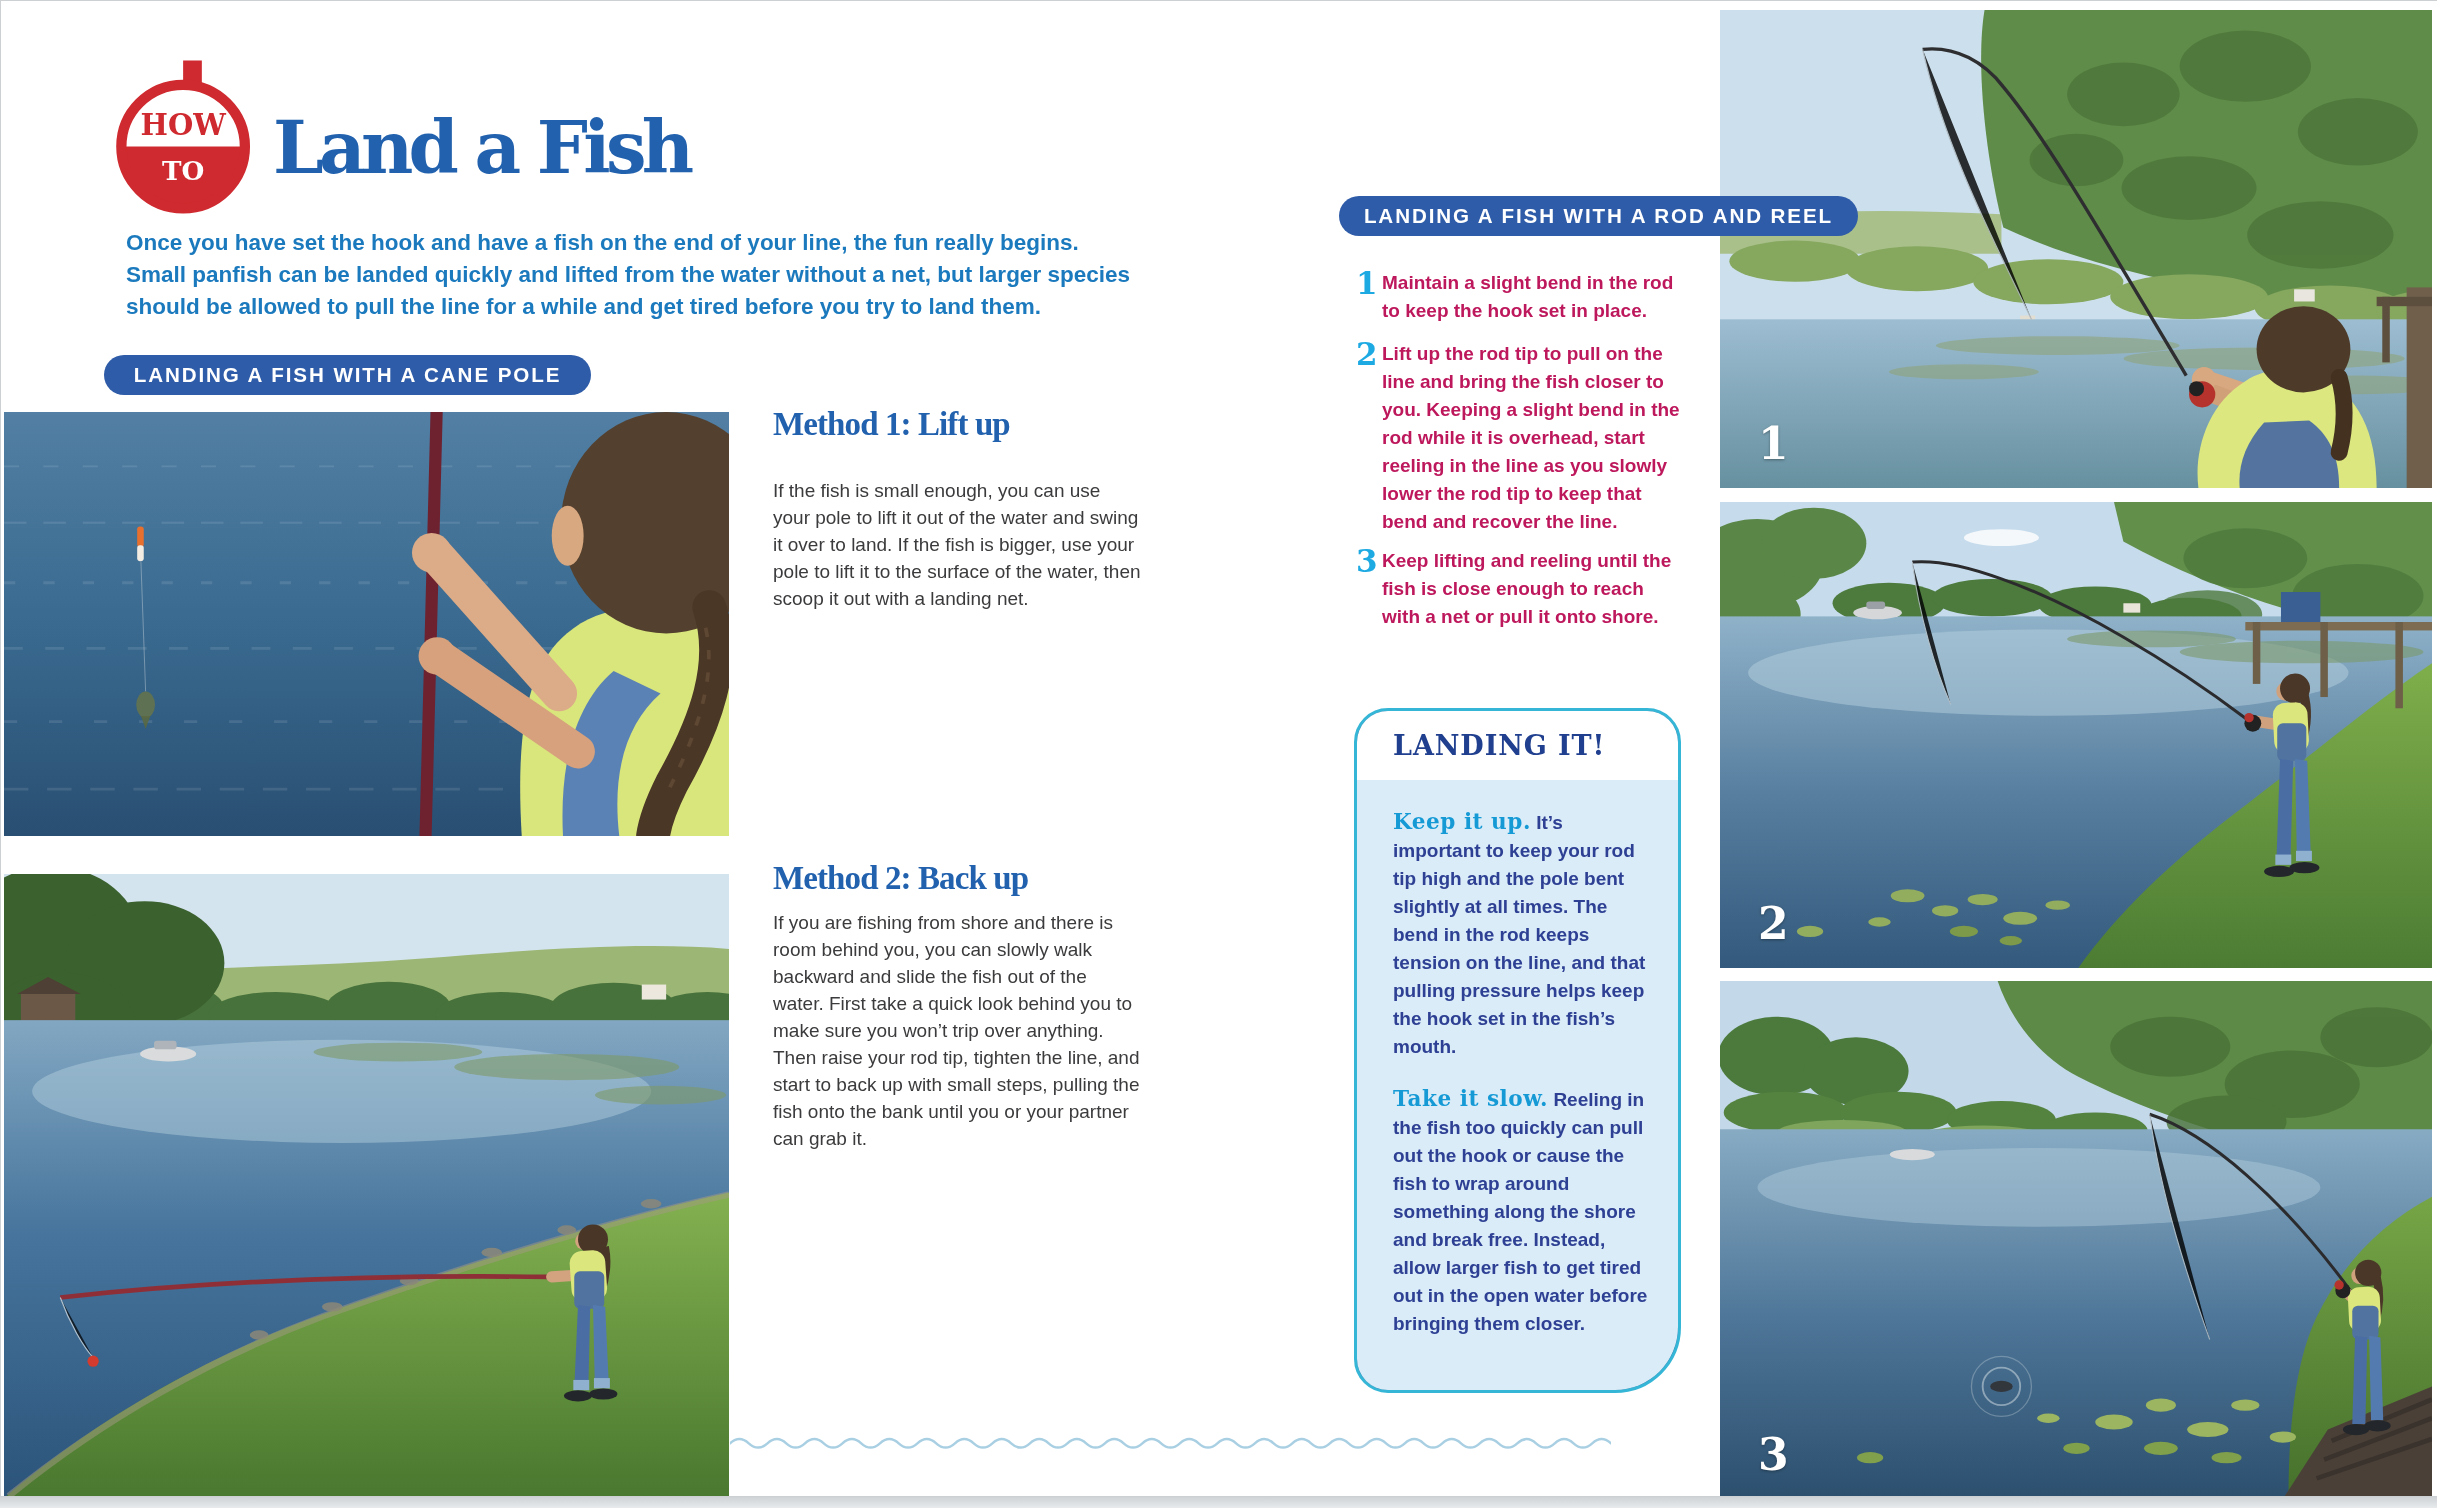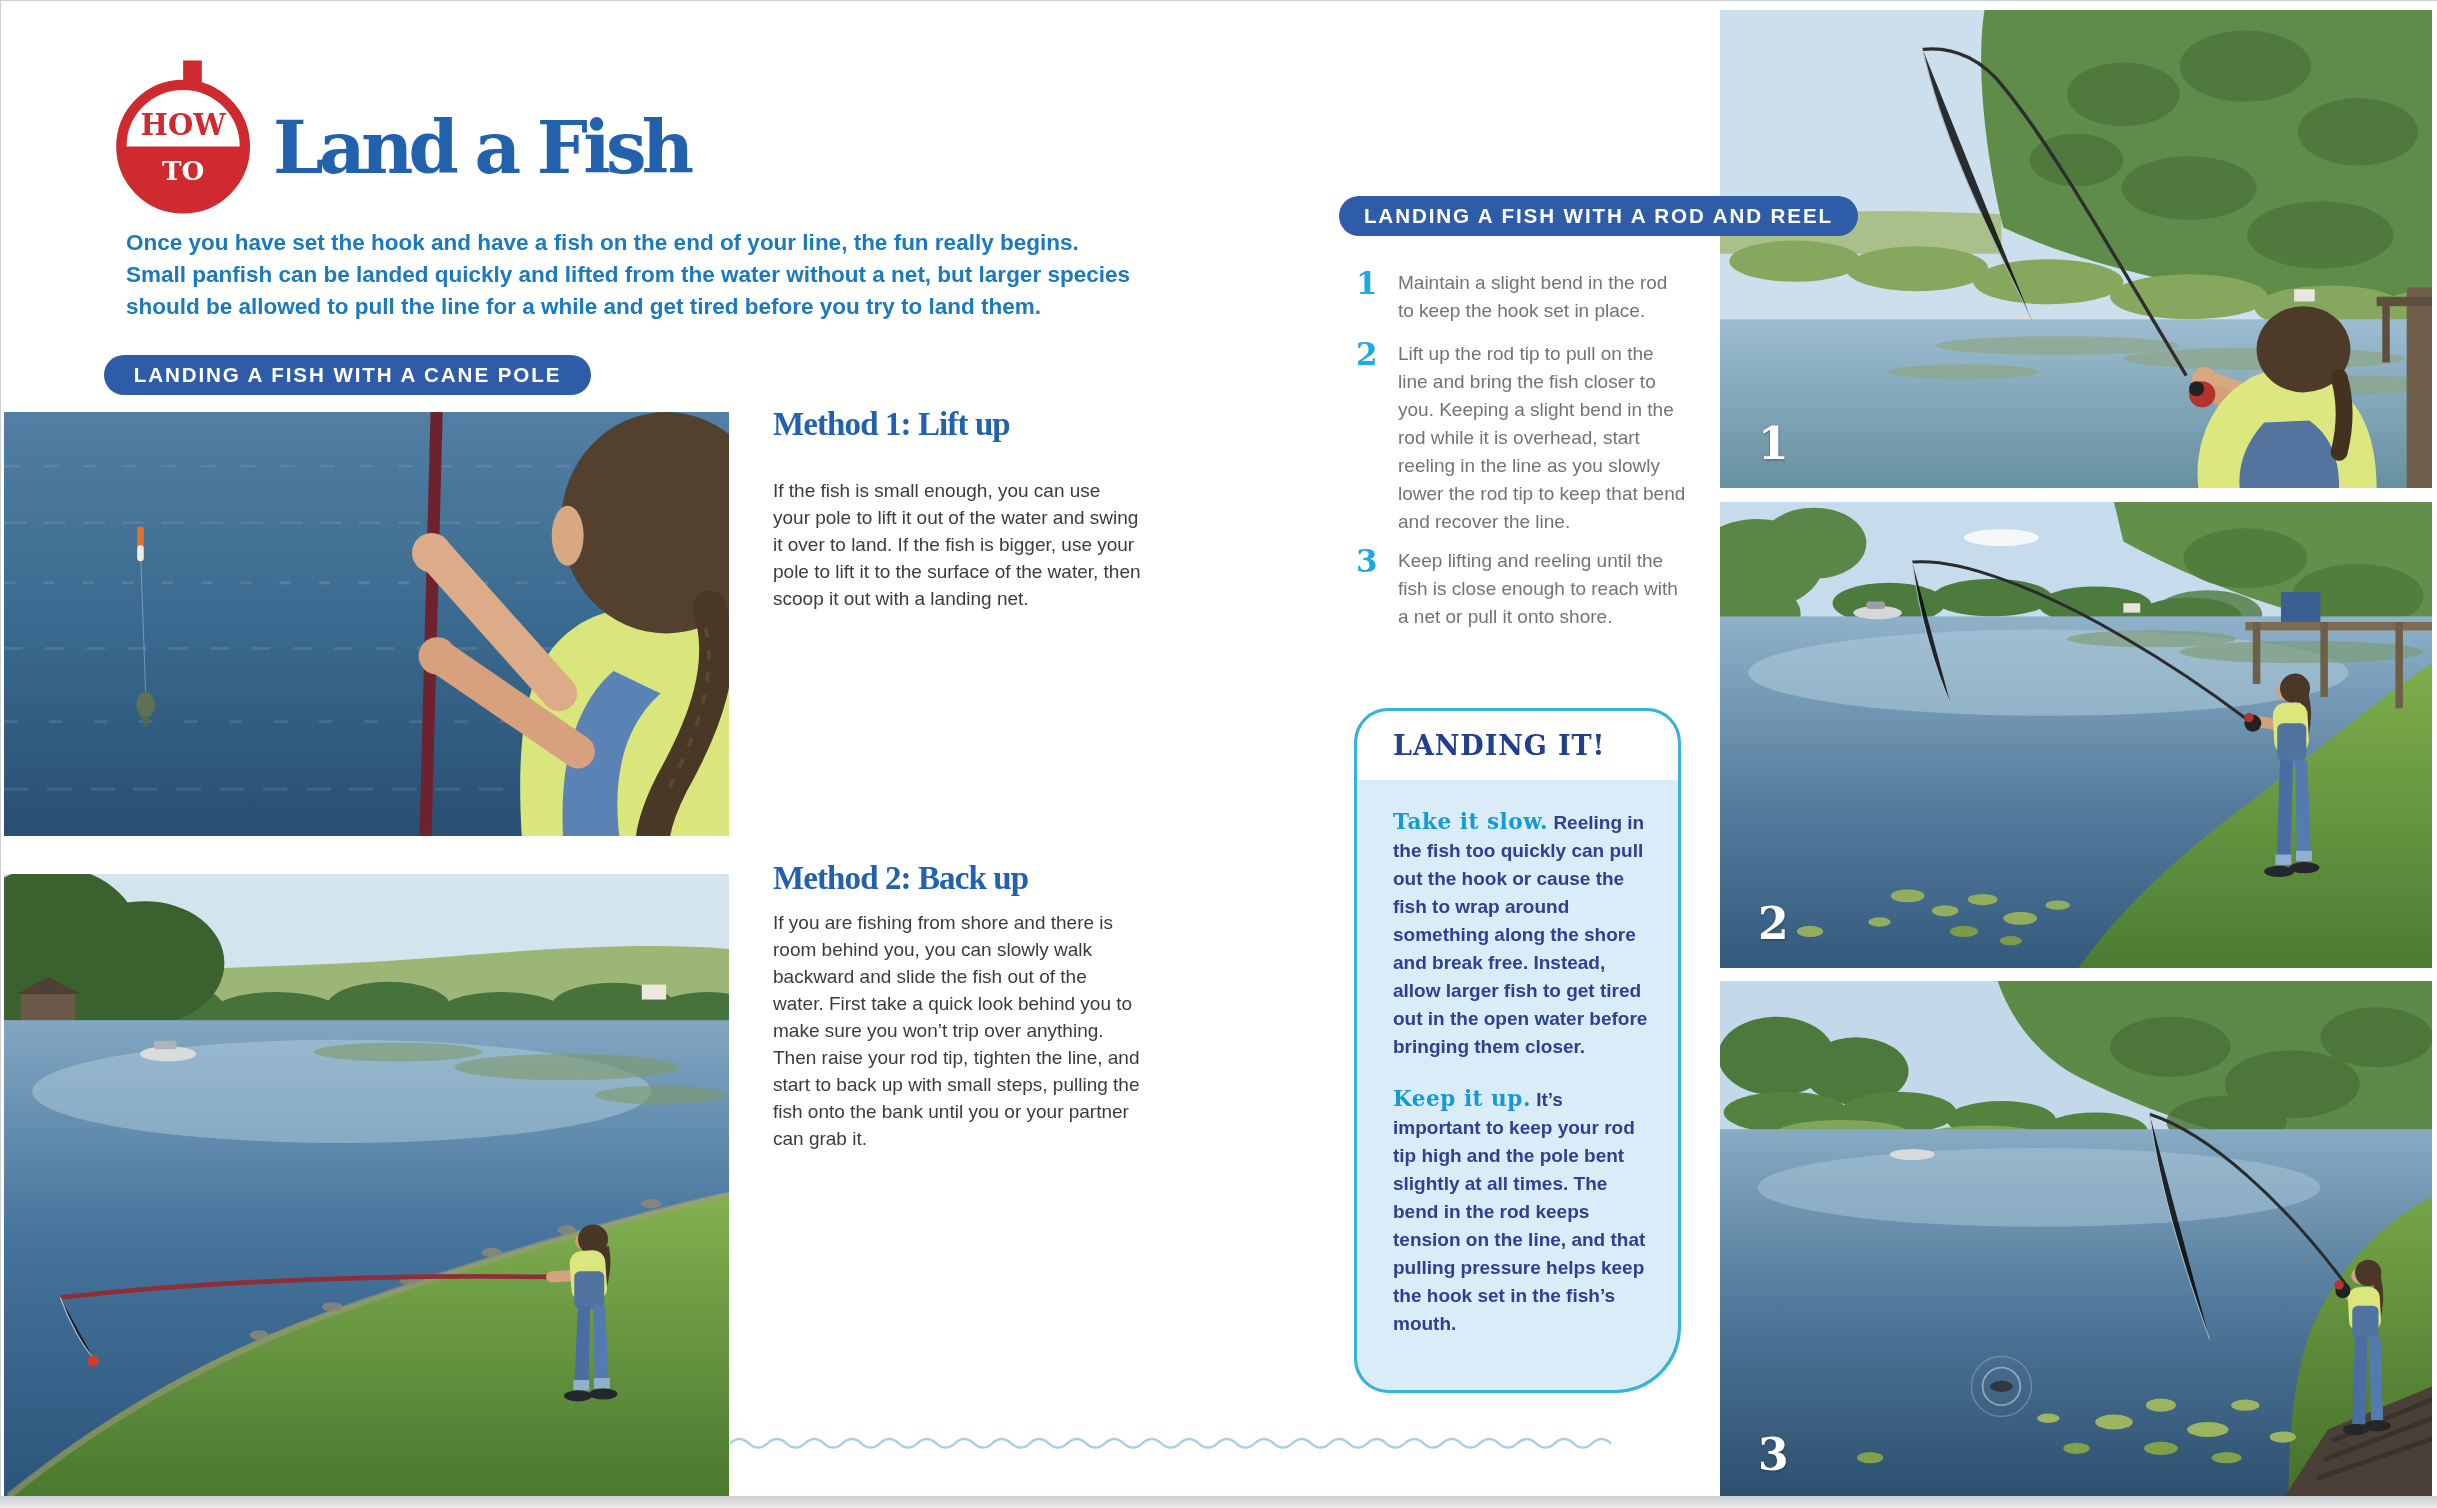--- a/index.html
+++ b/index.html
@@ -72,7 +72,7 @@
     font-family:"DejaVu Serif", serif;font-weight:bold;
     font-size:31px;color:#1daae3;
   }
-  .step-text{margin-left:42px;font-size:19px;line-height:28px;color:#737373;}
+  .step-text{margin-left:26px;font-size:19px;line-height:28px;color:#be185d;font-weight:bold;}
   .step-1{top:268px;} .step-2{top:339px;} .step-3{top:546px;}
   
   .tip-box{

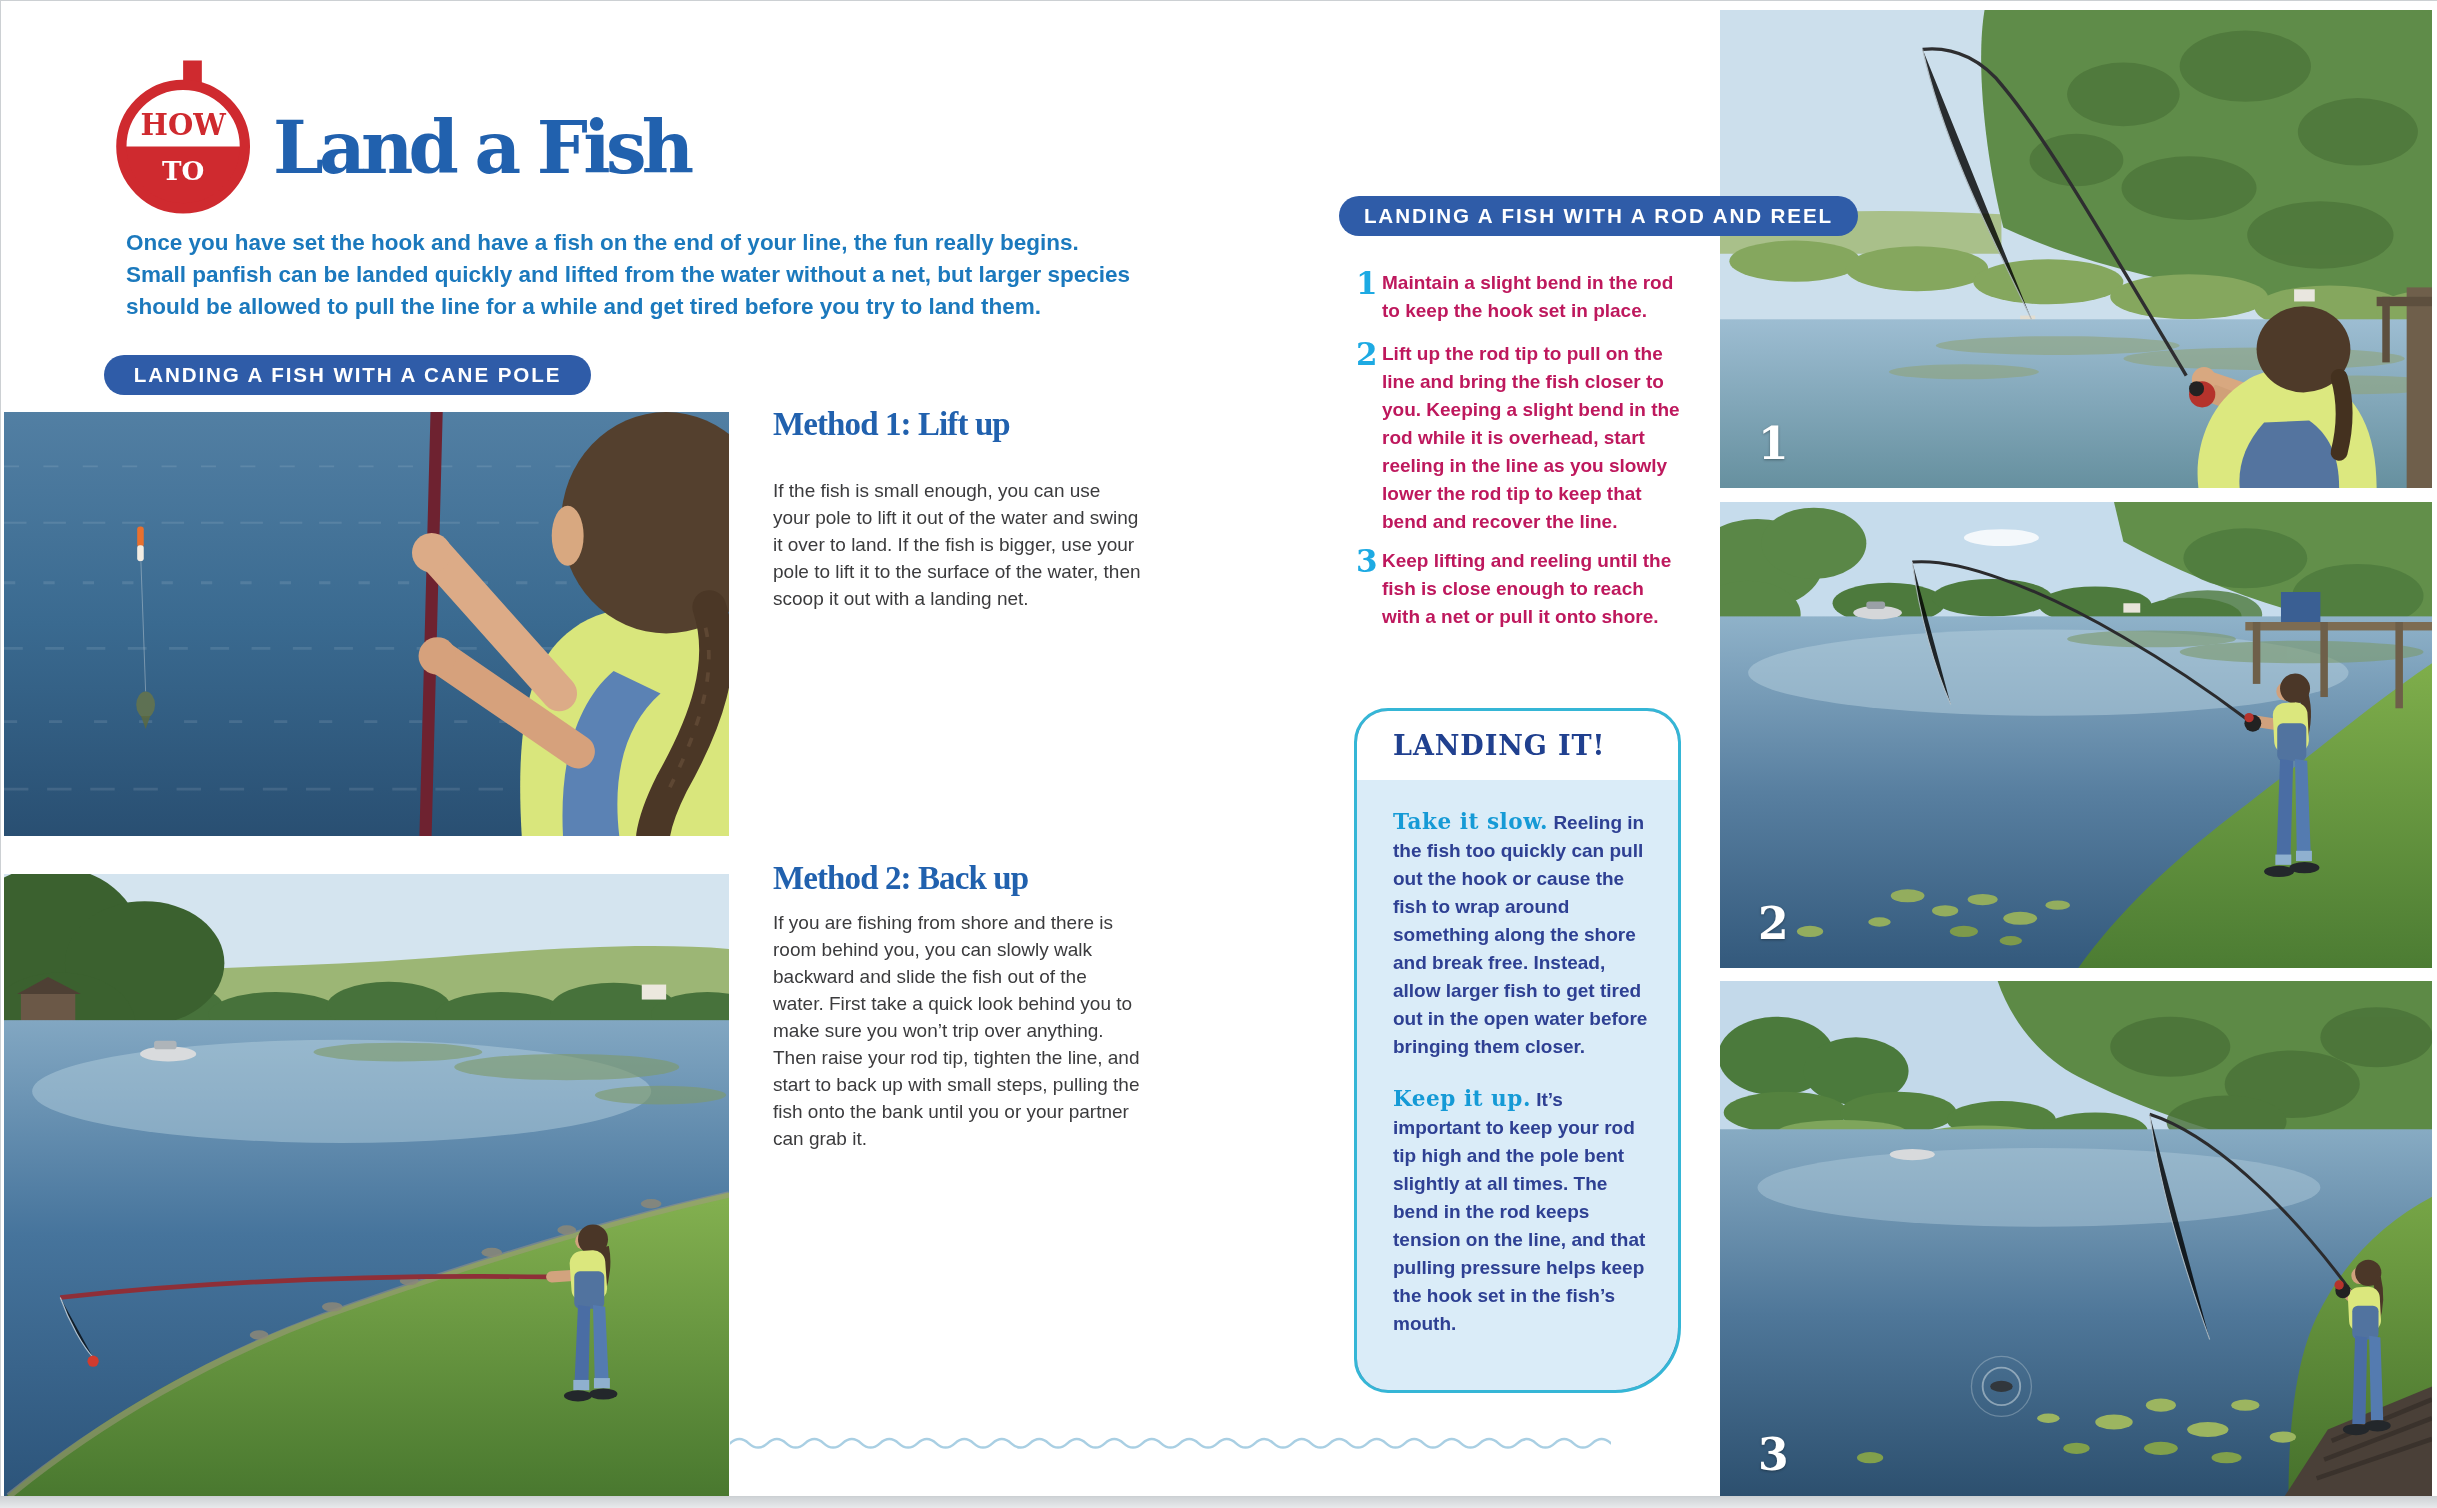--- a/index.html
+++ b/index.html
@@ -258,8 +258,8 @@
   <div class="tip-box">
     <div class="tip-box-header">LANDING IT!</div>
     <div class="tip-box-body">
+      <p class="tip"><span class="tip-lead">Keep it up.</span><span> It’s important to keep your rod tip high and the pole bent slightly at all times. The bend in the rod keeps tension on the line, and that pulling pressure helps keep the hook set in the fish’s mouth.</span></p>
       <p class="tip"><span class="tip-lead">Take it slow.</span><span> Reeling in the fish too quickly can pull out the hook or cause the fish to wrap around something along the shore and break free. Instead, allow larger fish to get tired out in the open water before bringing them closer.</span></p>
-      <p class="tip"><span class="tip-lead">Keep it up.</span><span> It’s important to keep your rod tip high and the pole bent slightly at all times. The bend in the rod keeps tension on the line, and that pulling pressure helps keep the hook set in the fish’s mouth.</span></p>
     </div>
   </div>
 

